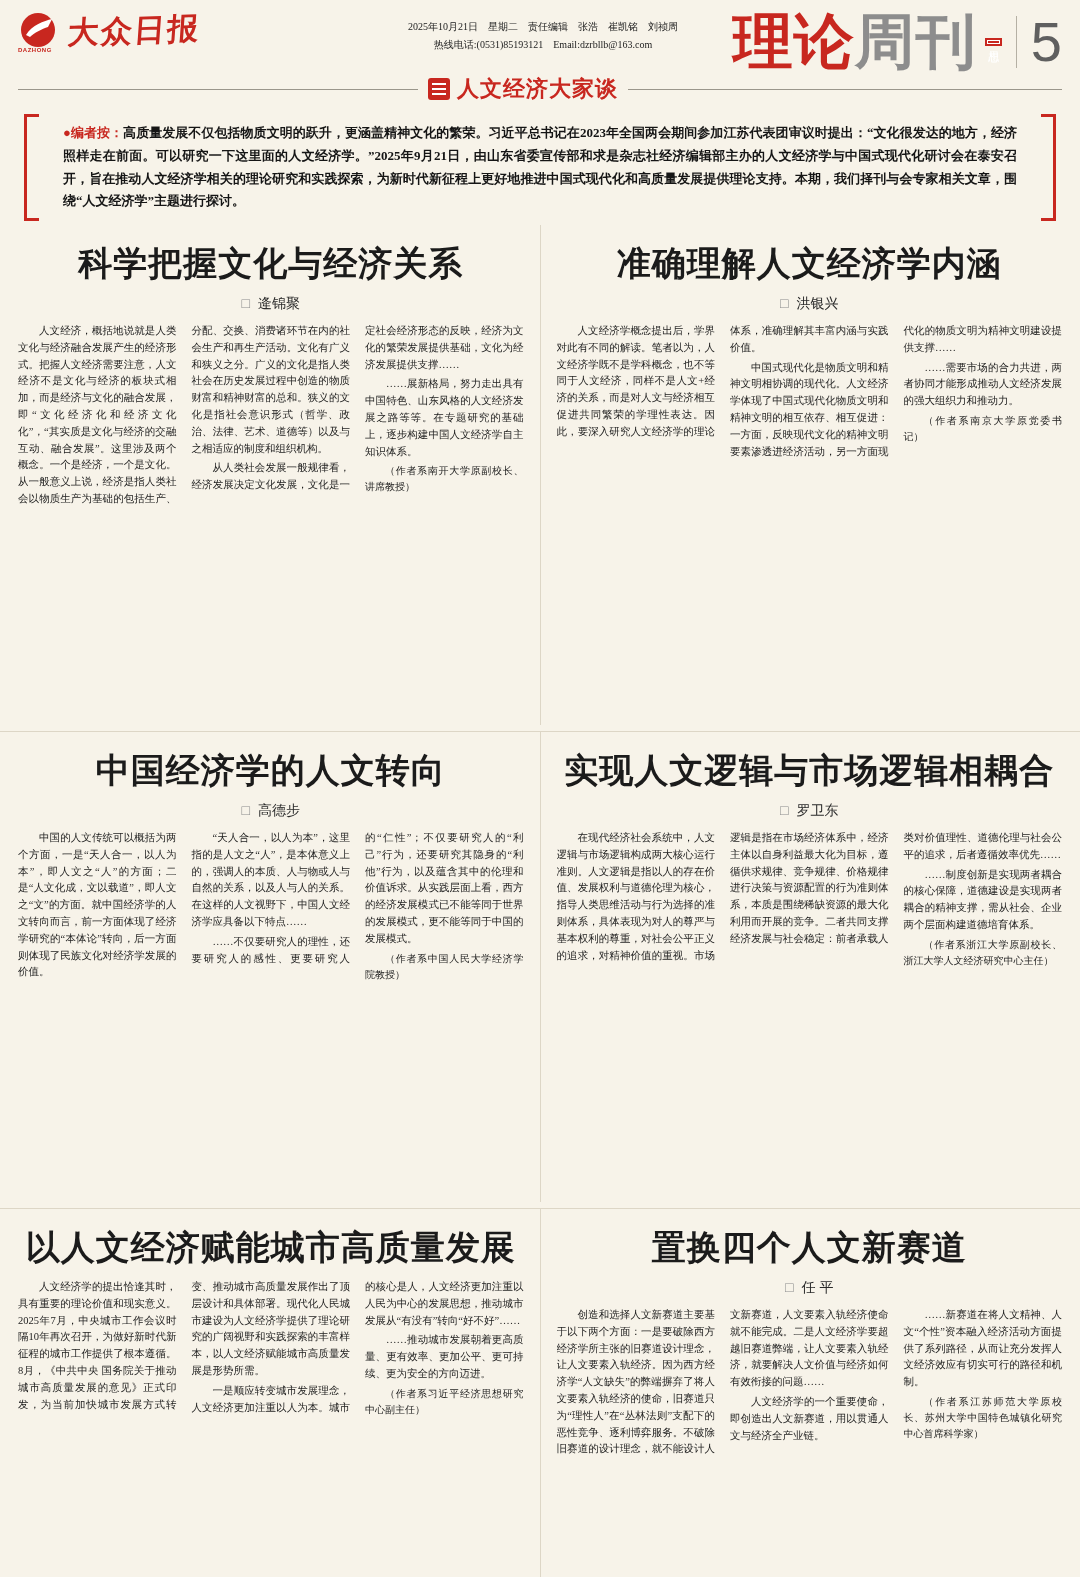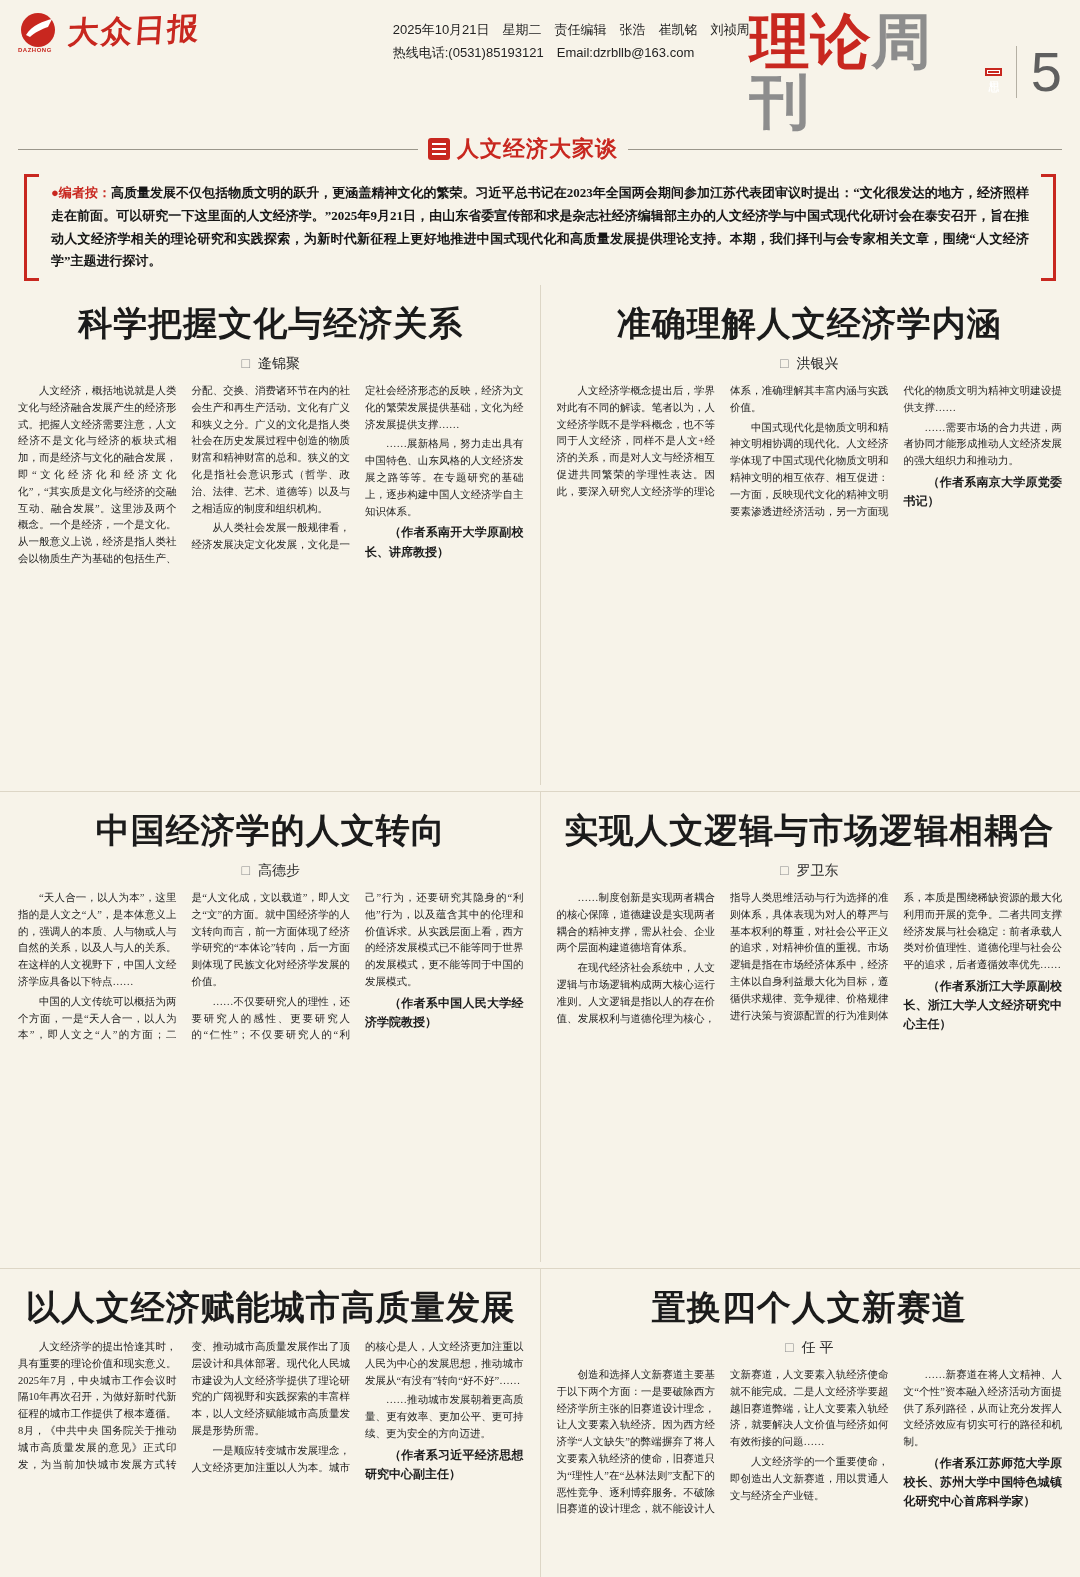--- a/index.html
+++ b/index.html
@@ -15,7 +15,7 @@
   .logo-emblem{width:44px;height:40px;position:relative;flex:0 0 auto;}
   .logo-sub{position:absolute;left:0;bottom:-2px;font-size:6px;color:#c8271f;font-weight:bold;font-family:"Liberation Sans",sans-serif;letter-spacing:.5px;}
   .logo-script{font-size:31px;font-weight:bold;color:#c8271f;transform:skewX(-6deg) rotate(-2deg);letter-spacing:2px;font-family:"DejaVu Serif",serif;}
-  .dateblock{margin-left:90px;margin-top:8px;font-size:13px;line-height:1.8;color:#222;white-space:nowrap;font-family:Liberation Sans, sans-serif;}
+  .dateblock{margin-left:90px;margin-top:8px;font-size:10px;line-height:1.8;color:#222;white-space:nowrap;font-family:Liberation Serif, serif;text-align:center;}
   .weekly{margin-left:auto;display:flex;align-items:center;gap:8px;margin-top:2px;}
   .weekly-title{font-size:60px;font-weight:900;letter-spacing:1px;font-family:"Liberation Sans",sans-serif;line-height:1;}
   .weekly-red{color:#c8271f;}

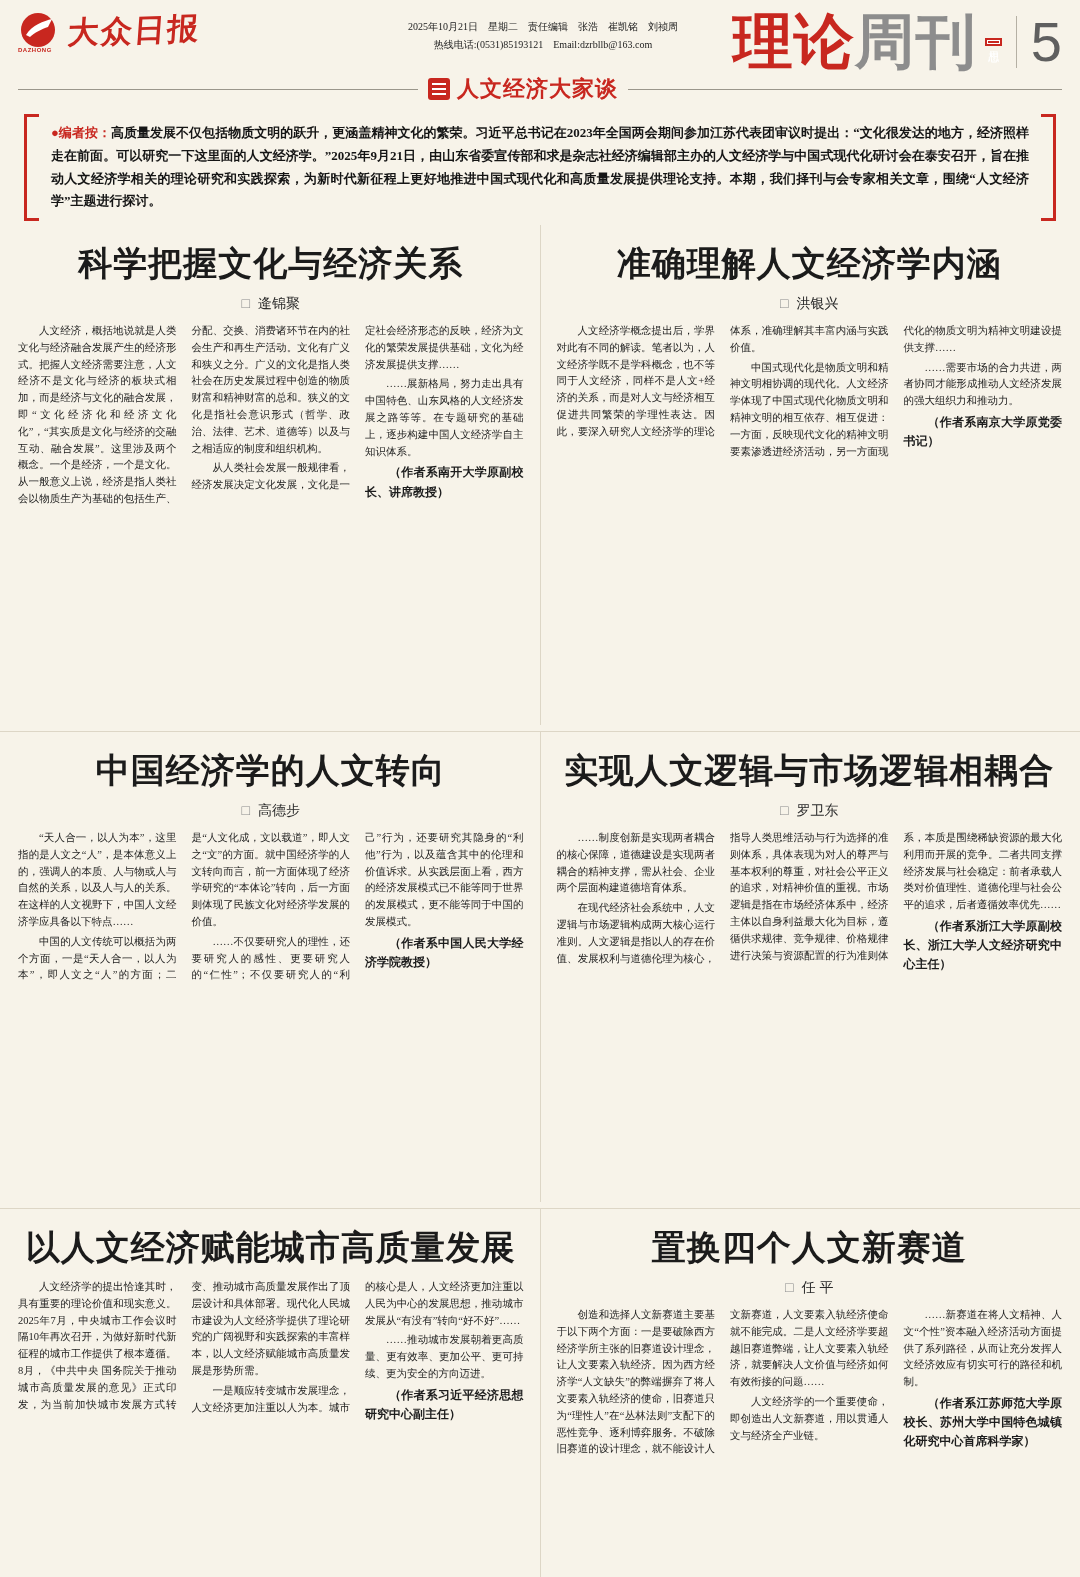--- a/index.html
+++ b/index.html
@@ -33,7 +33,7 @@
     background:linear-gradient(#fff 0 2px,transparent 2px 5px,#fff 5px 7px,transparent 7px 10px,#fff 10px 12px);}
   .section-title{font-size:22px;font-weight:900;color:#c8271f;font-family:"Liberation Sans",sans-serif;letter-spacing:1px;white-space:nowrap;}
   
-  .editor-note{margin:10px 24px 4px 24px;display:flex;align-items:stretch;}
+  .editor-note{margin:10px 24px 4px 24px;display:flex;align-items:stretch;gap:12px;}
   .bracket{width:12px;flex:0 0 auto;}
   .bracket.l{border-left:3px solid #c8271f;border-top:3px solid #c8271f;border-bottom:3px solid #c8271f;}
   .bracket.r{border-right:3px solid #c8271f;border-top:3px solid #c8271f;border-bottom:3px solid #c8271f;}

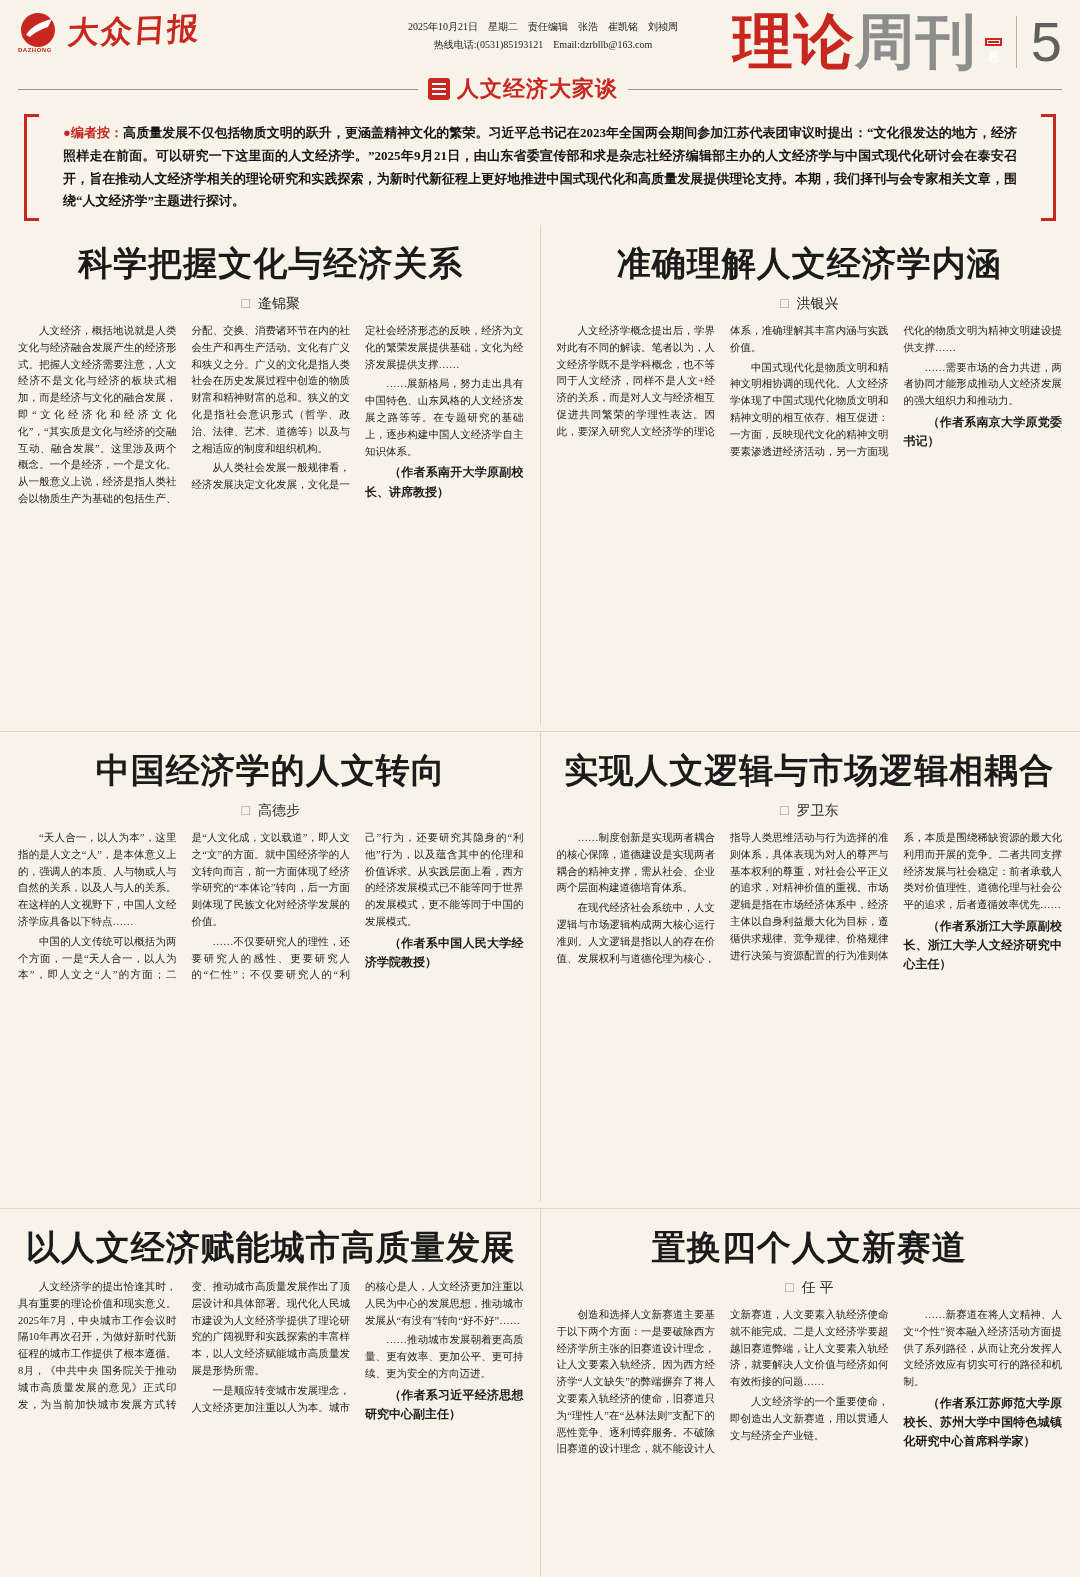--- a/index.html
+++ b/index.html
@@ -50,7 +50,7 @@
   .byline .mark{color:#8d8d8d;margin-right:8px;}
   .body{column-count:3;column-gap:15px;font-size:10.5px;line-height:1.6;text-align:justify;overflow:hidden;}
   .body p{margin:0 0 3px 0;text-indent:2em;}
-  .body p.attr{font-weight:bold;font-family:"Liberation Sans",sans-serif;font-size:12px;}
+  .body p.attr{font-weight:normal;font-family:"Liberation Sans",sans-serif;font-size:10px;}
   .b1{height:402px;} .b2{height:372px;} .b3{height:362px;}
 </style>
 </head>

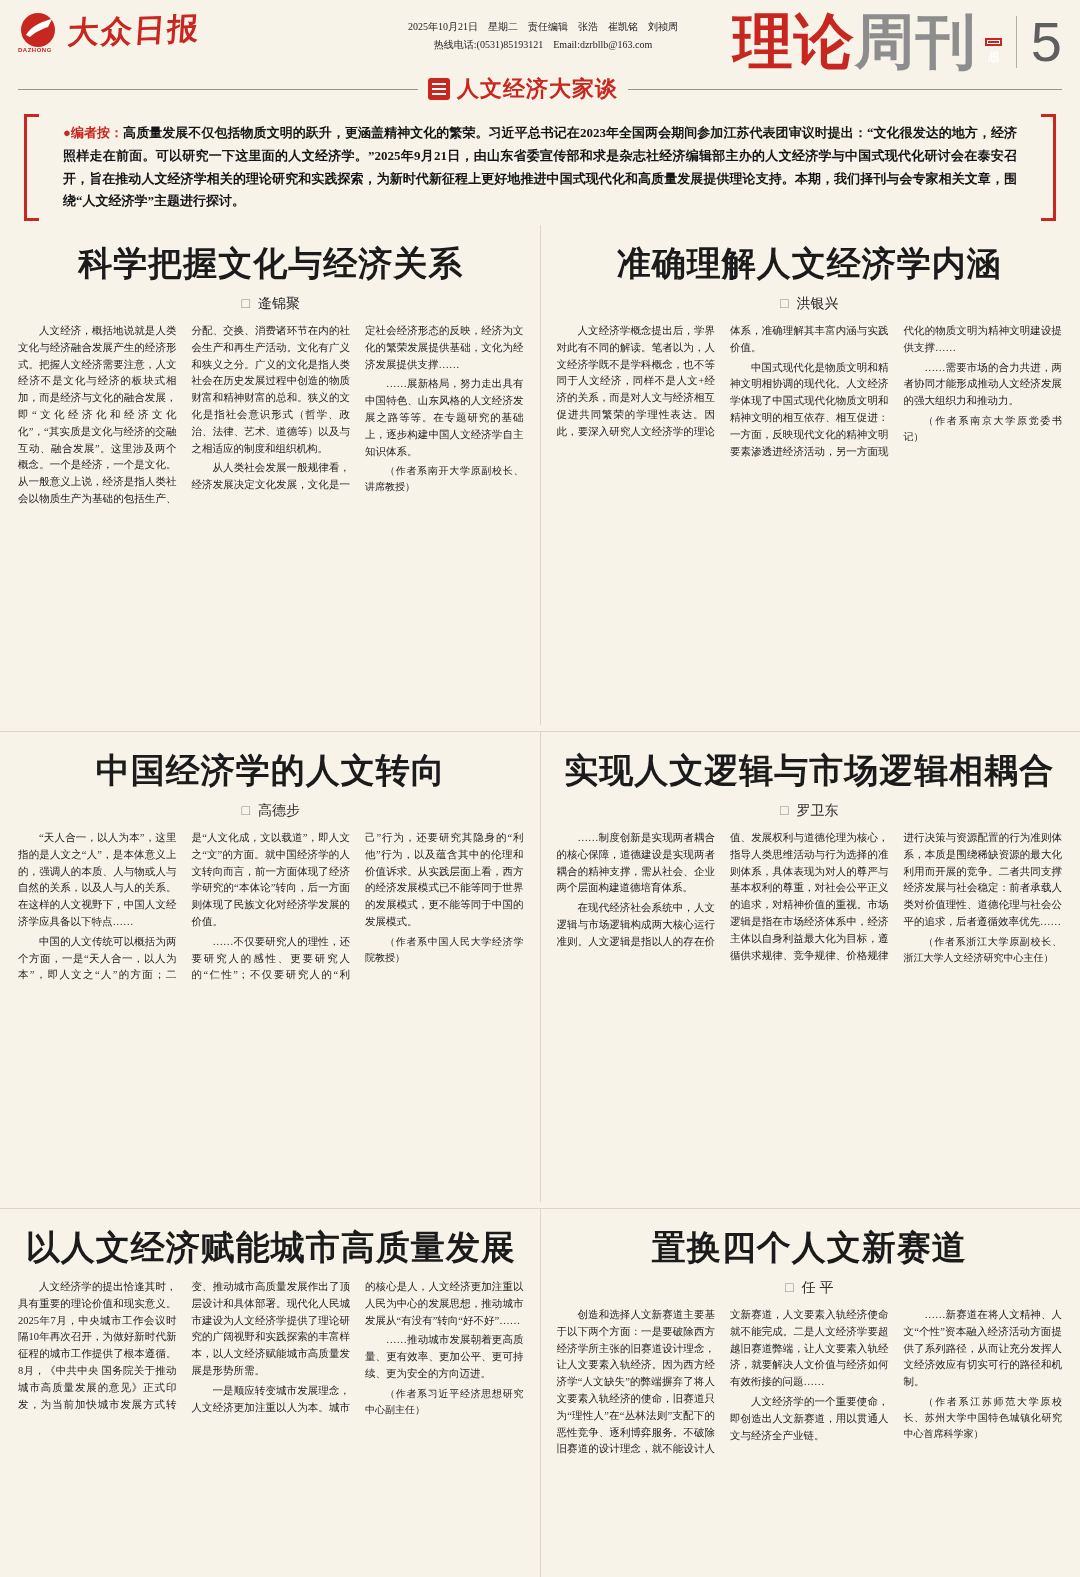--- a/index.html
+++ b/index.html
@@ -127,8 +127,8 @@
       <div class="headline">中国经济学的人文转向</div>
       <div class="byline"><span class="mark">□</span><span>高德步</span></div>
       <div class="body b2">
+        <p>中国的人文传统可以概括为两个方面，一是“天人合一，以人为本”，即人文之“人”的方面；二是“人文化成，文以载道”，即人文之“文”的方面。就中国经济学的人文转向而言，前一方面体现了经济学研究的“本体论”转向，后一方面则体现了民族文化对经济学发展的价值。</p>
         <p>“天人合一，以人为本”，这里指的是人文之“人”，是本体意义上的，强调人的本质、人与物或人与自然的关系，以及人与人的关系。在这样的人文视野下，中国人文经济学应具备以下特点……</p>
-        <p>中国的人文传统可以概括为两个方面，一是“天人合一，以人为本”，即人文之“人”的方面；二是“人文化成，文以载道”，即人文之“文”的方面。就中国经济学的人文转向而言，前一方面体现了经济学研究的“本体论”转向，后一方面则体现了民族文化对经济学发展的价值。</p>
         <p>……不仅要研究人的理性，还要研究人的感性、更要研究人的“仁性”；不仅要研究人的“利己”行为，还要研究其隐身的“利他”行为，以及蕴含其中的伦理和价值诉求。从实践层面上看，西方的经济发展模式已不能等同于世界的发展模式，更不能等同于中国的发展模式。</p>
         <p class="attr">（作者系中国人民大学经济学院教授）</p>
       </div>

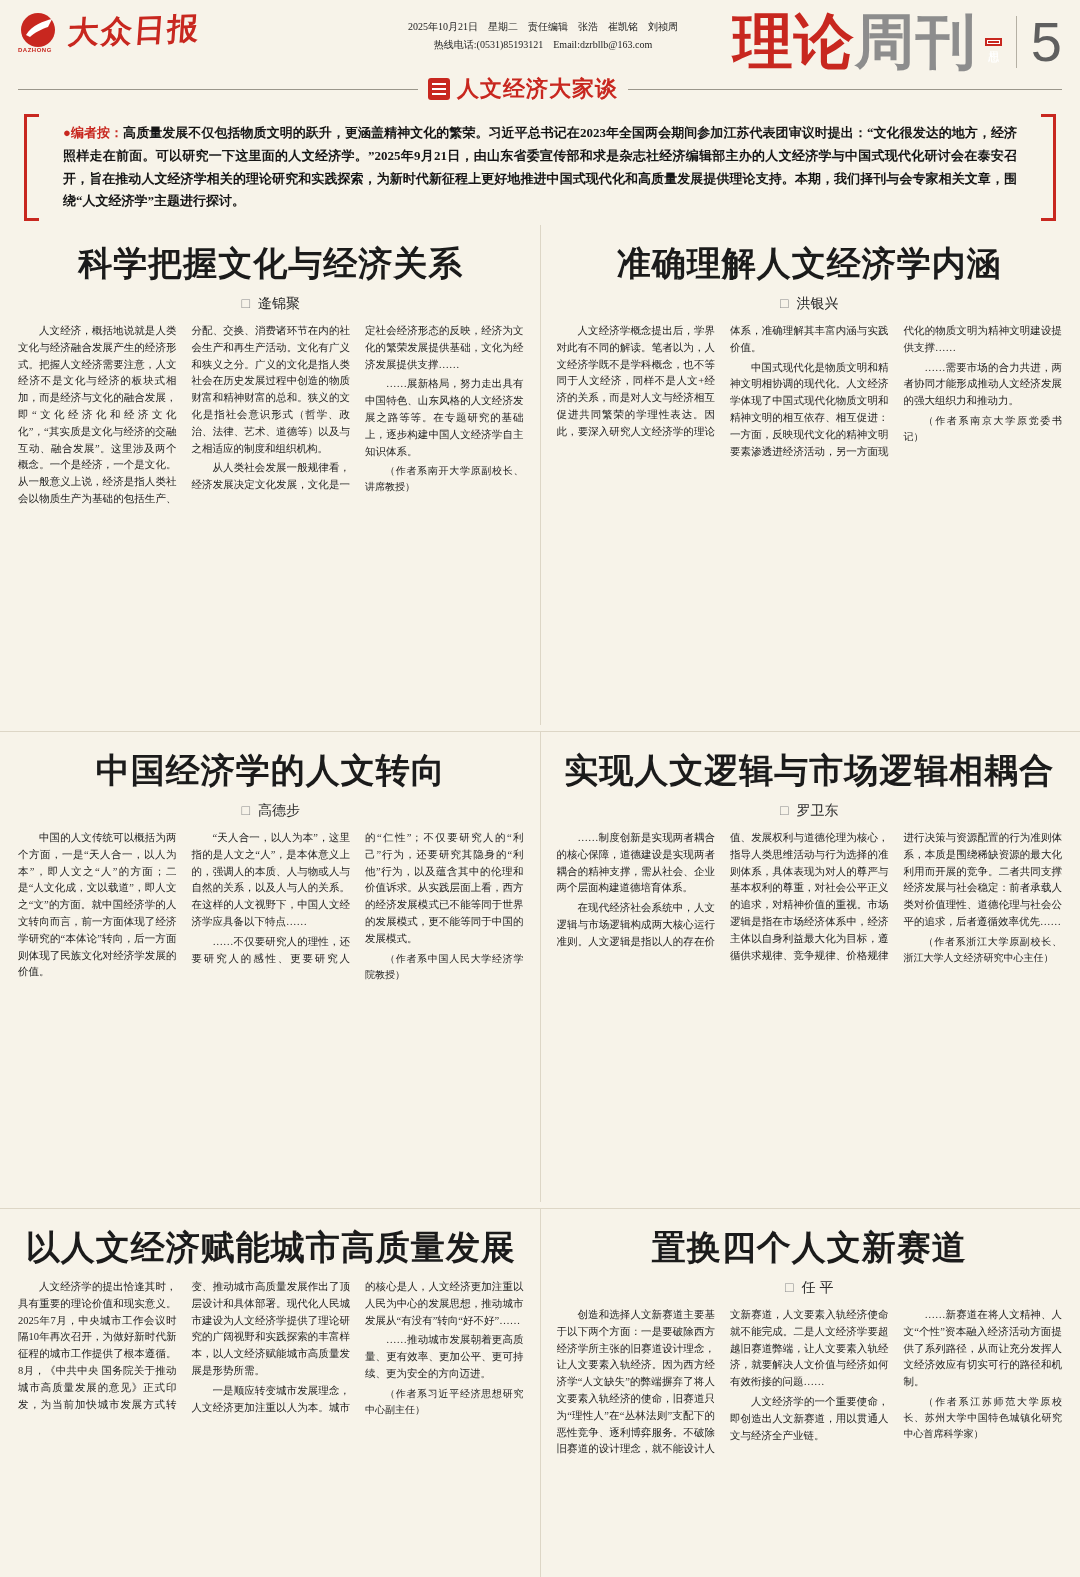--- a/index.html
+++ b/index.html
@@ -137,8 +137,8 @@
       <div class="headline">实现人文逻辑与市场逻辑相耦合</div>
       <div class="byline"><span class="mark">□</span><span>罗卫东</span></div>
       <div class="body b2">
+        <p>在现代经济社会系统中，人文逻辑与市场逻辑构成两大核心运行准则。人文逻辑是指以人的存在价值、发展权利与道德伦理为核心，指导人类思维活动与行为选择的准则体系，具体表现为对人的尊严与基本权利的尊重，对社会公平正义的追求，对精神价值的重视。市场逻辑是指在市场经济体系中，经济主体以自身利益最大化为目标，遵循供求规律、竞争规律、价格规律进行决策与资源配置的行为准则体系，本质是围绕稀缺资源的最大化利用而开展的竞争。二者共同支撑经济发展与社会稳定：前者承载人类对价值理性、道德伦理与社会公平的追求，后者遵循效率优先……</p>
         <p>……制度创新是实现两者耦合的核心保障，道德建设是实现两者耦合的精神支撑，需从社会、企业两个层面构建道德培育体系。</p>
-        <p>在现代经济社会系统中，人文逻辑与市场逻辑构成两大核心运行准则。人文逻辑是指以人的存在价值、发展权利与道德伦理为核心，指导人类思维活动与行为选择的准则体系，具体表现为对人的尊严与基本权利的尊重，对社会公平正义的追求，对精神价值的重视。市场逻辑是指在市场经济体系中，经济主体以自身利益最大化为目标，遵循供求规律、竞争规律、价格规律进行决策与资源配置的行为准则体系，本质是围绕稀缺资源的最大化利用而开展的竞争。二者共同支撑经济发展与社会稳定：前者承载人类对价值理性、道德伦理与社会公平的追求，后者遵循效率优先……</p>
         <p class="attr">（作者系浙江大学原副校长、浙江大学人文经济研究中心主任）</p>
       </div>
     </div>

